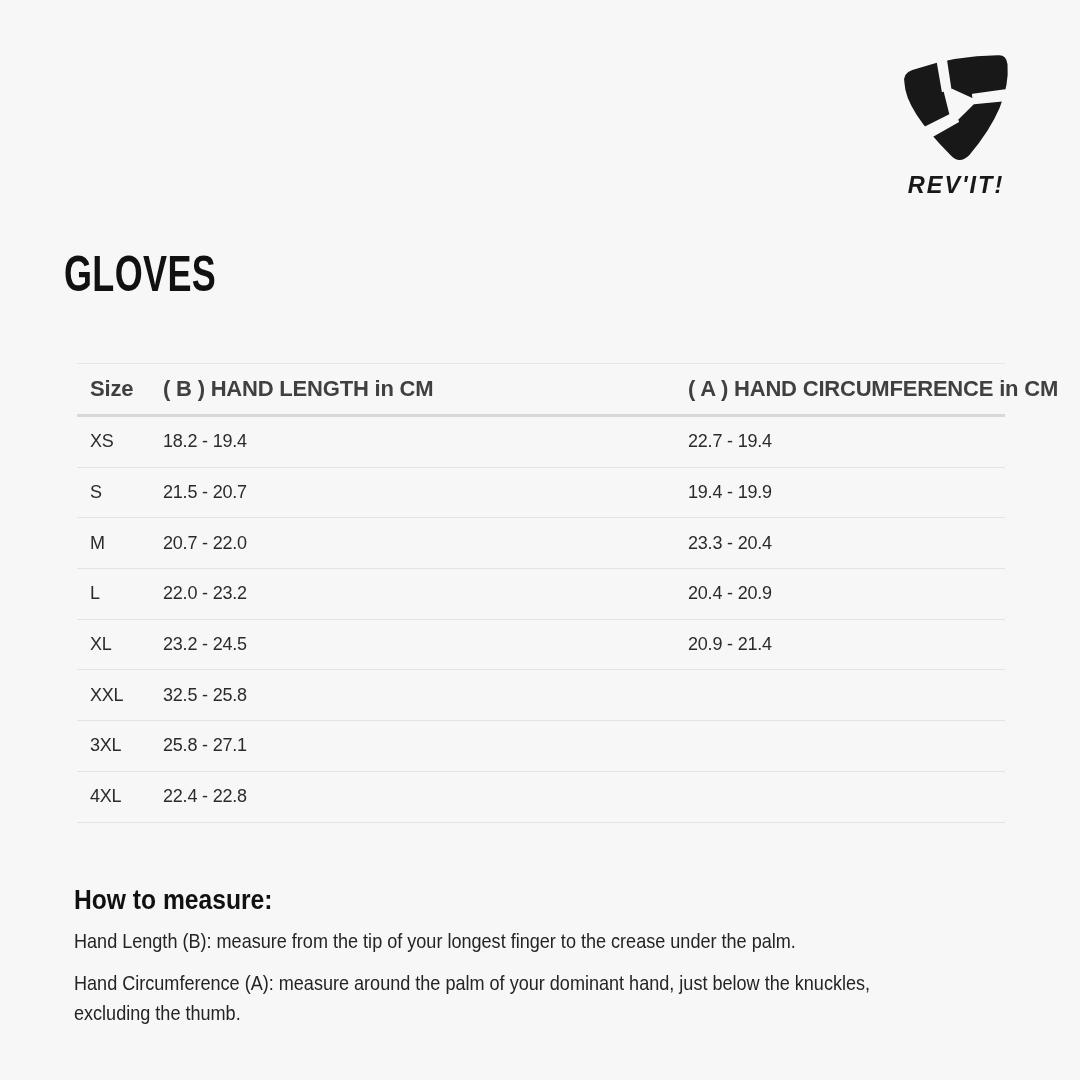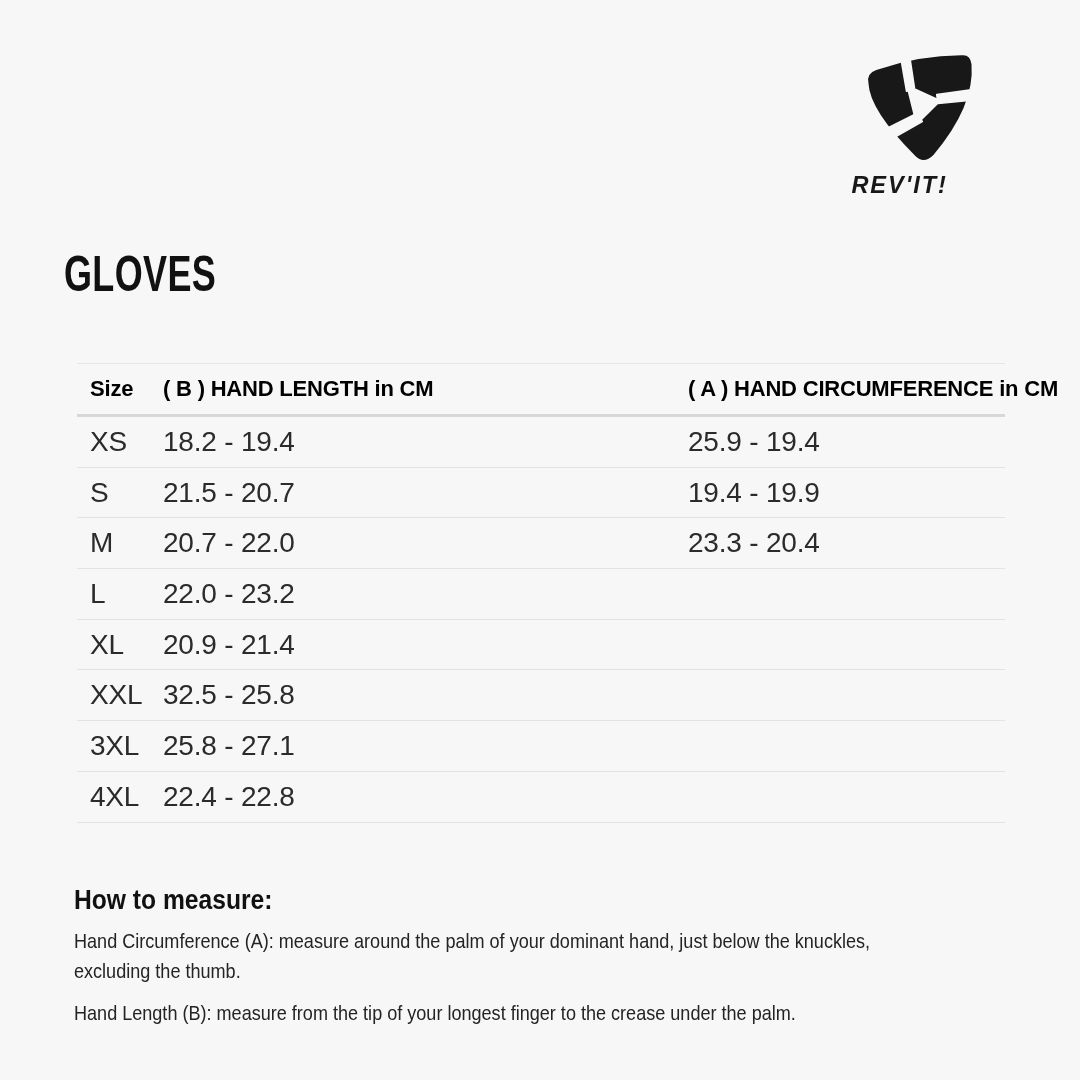--- a/index.html
+++ b/index.html
@@ -21,9 +21,9 @@
   .brand {
     position: absolute;
     top: 48px;
-    left: 850px;
+    left: 886px;
     width: 140px;
-    text-align: left;
+    text-align: center;
   }
   .logo-mark svg {
     display: block;

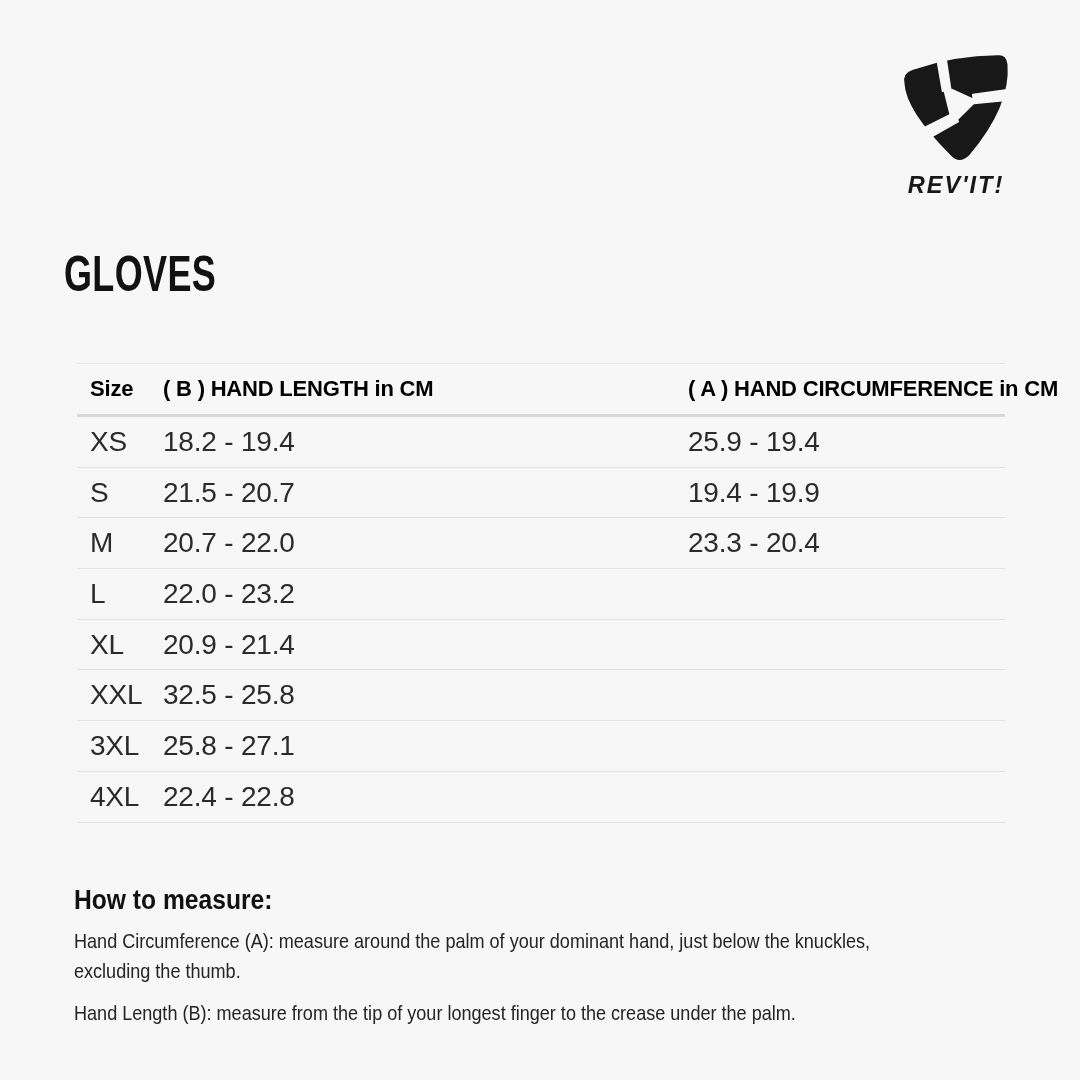--- a/index.html
+++ b/index.html
@@ -76,7 +76,7 @@
     border-bottom: 3px solid #d8d8d8;
     font-size: 22px;
     font-weight: bold;
-    color: #000000;
+    color: #404040;
     letter-spacing: -0.2px;
   }
   .trow {

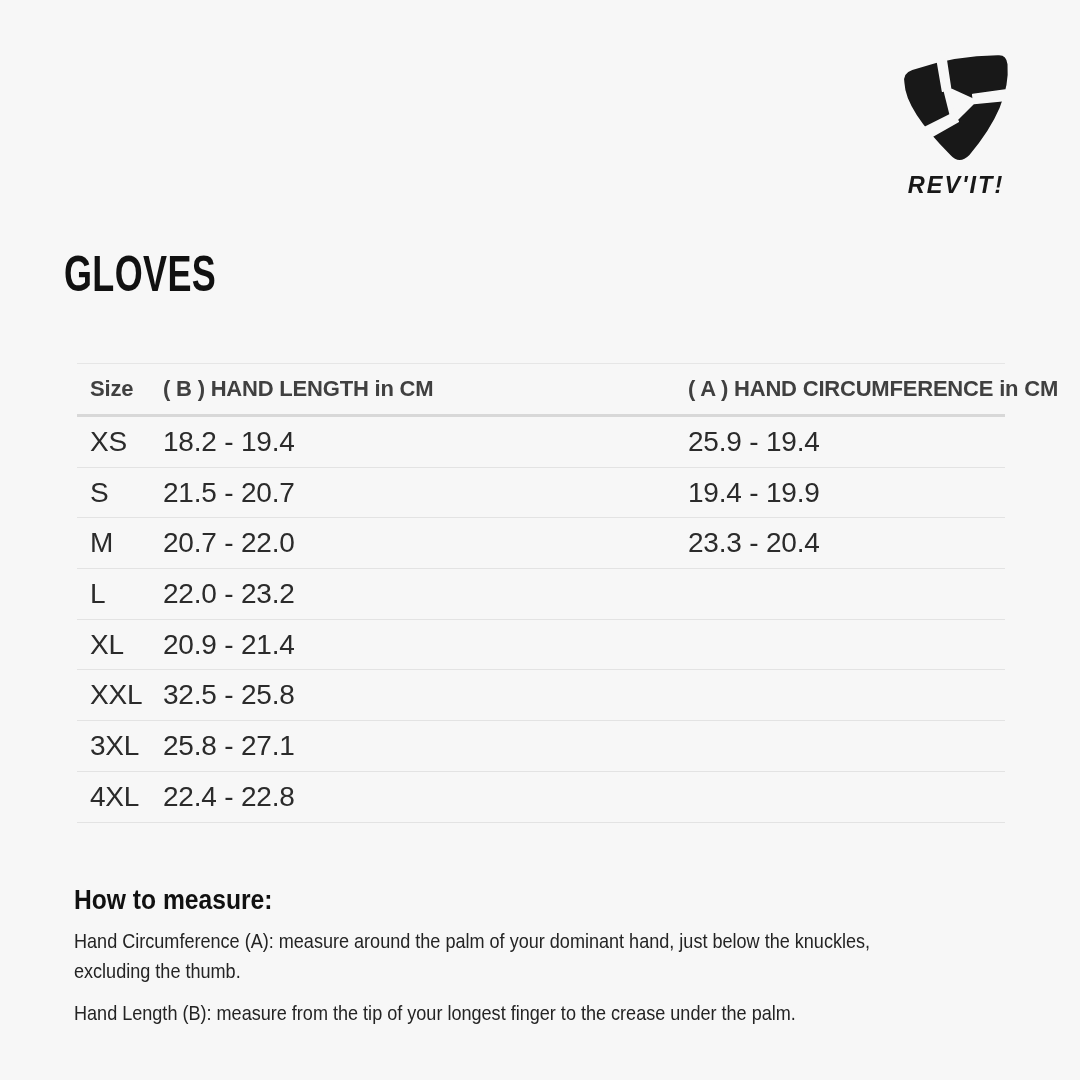--- a/index.html
+++ b/index.html
@@ -87,7 +87,7 @@
     padding-left: 13px;
     box-sizing: border-box;
     border-bottom: 1px solid #e3e3e3;
-    font-size: 28px;
+    font-size: 18px;
     color: #2b2b2b;
     letter-spacing: -0.2px;
   }

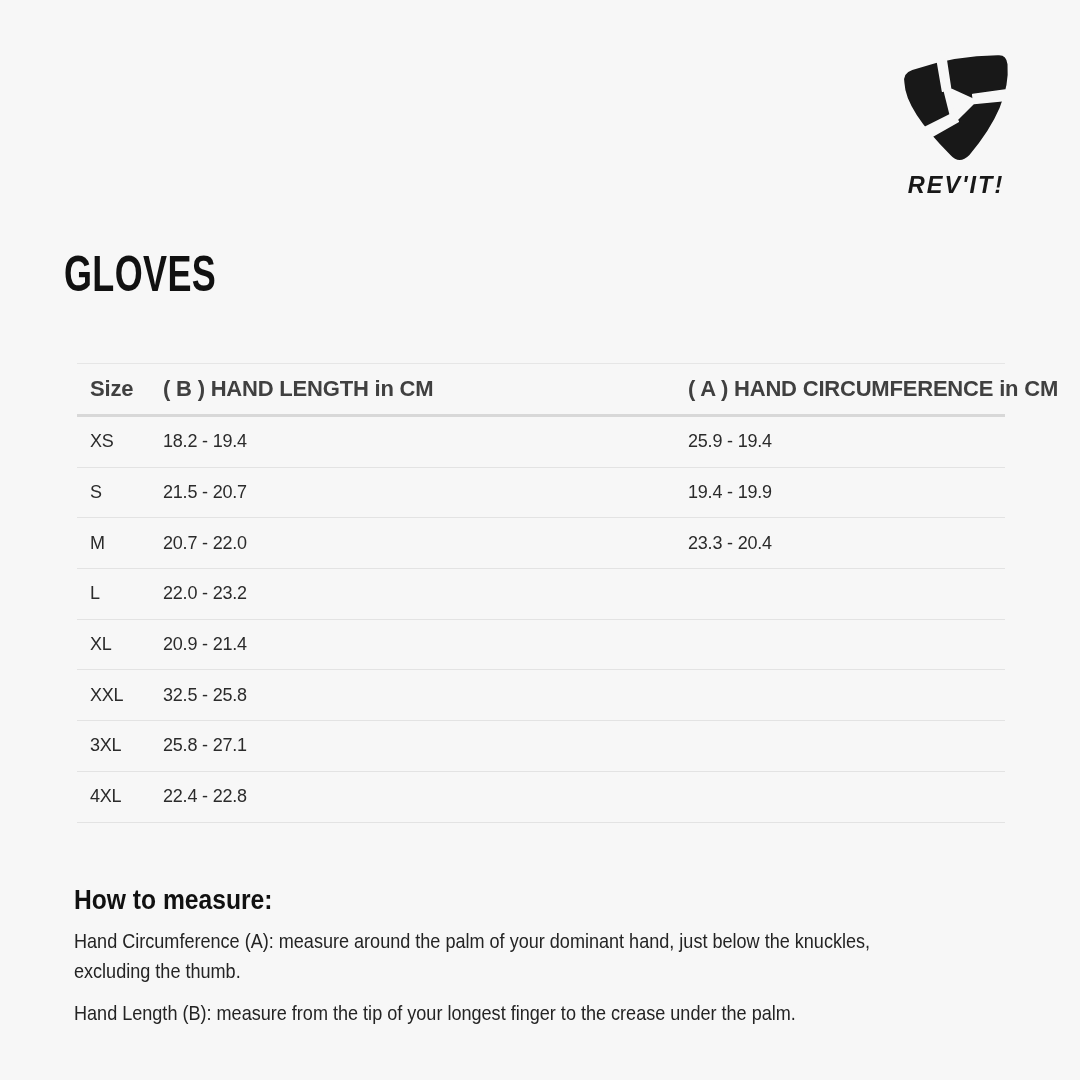--- a/index.html
+++ b/index.html
@@ -152,7 +152,7 @@
         <div class="trow">
           <div class="cell">XS</div>
           <div class="cell">18.2 - 19.4</div>
-          <div class="cell">25.9 - 19.4</div>
+          <div class="cell">22.7 - 19.4</div>
         </div>
         <div class="trow">
           <div class="cell">S</div>

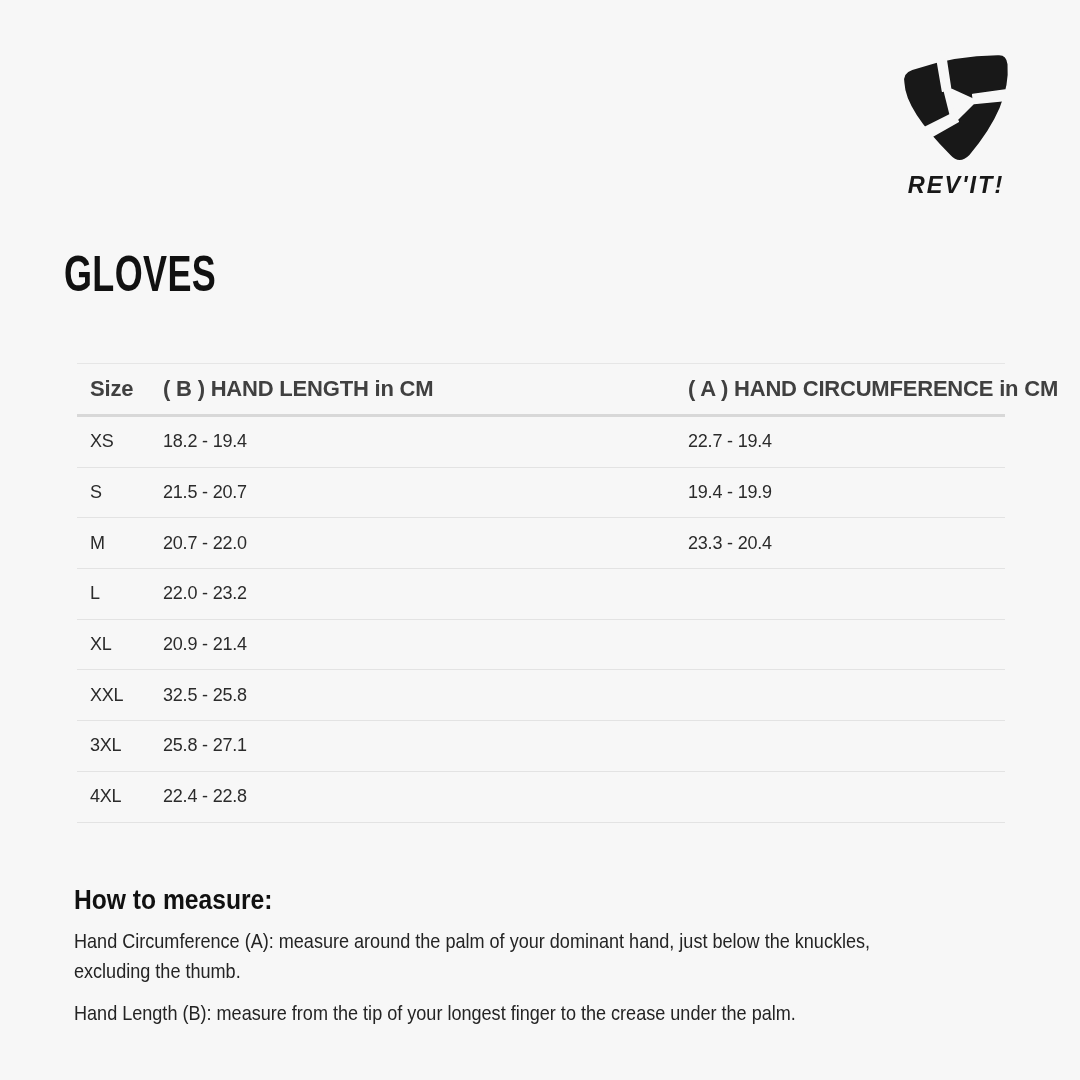--- a/index.html
+++ b/index.html
@@ -167,6 +167,7 @@
         <div class="trow">
           <div class="cell">L</div>
           <div class="cell">22.0 - 23.2</div>
+          <div class="cell">20.4 - 20.9</div>
         </div>
         <div class="trow">
           <div class="cell">XL</div>

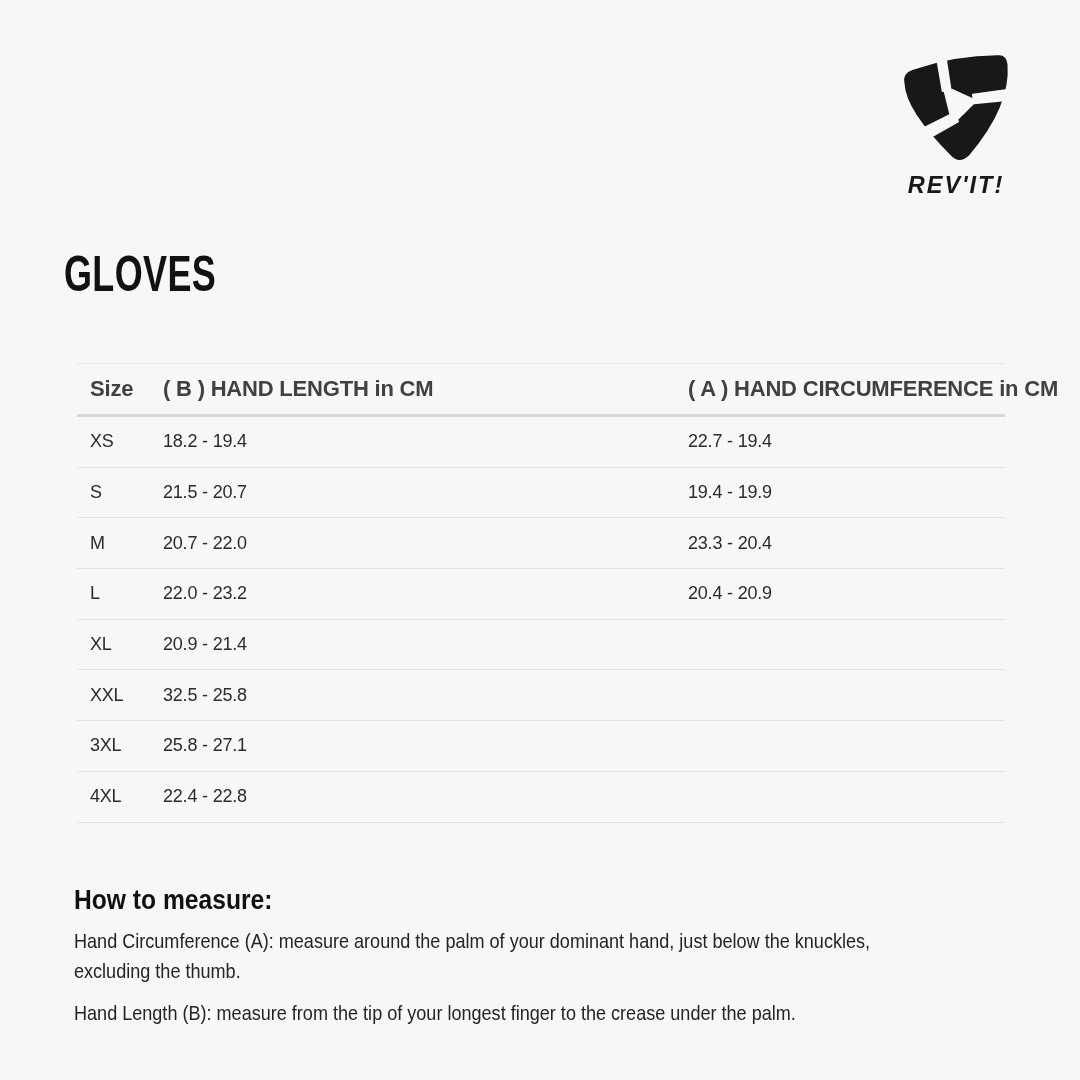--- a/index.html
+++ b/index.html
@@ -171,6 +171,7 @@
         </div>
         <div class="trow">
           <div class="cell">XL</div>
+          <div class="cell">23.2 - 24.5</div>
           <div class="cell">20.9 - 21.4</div>
         </div>
         <div class="trow">

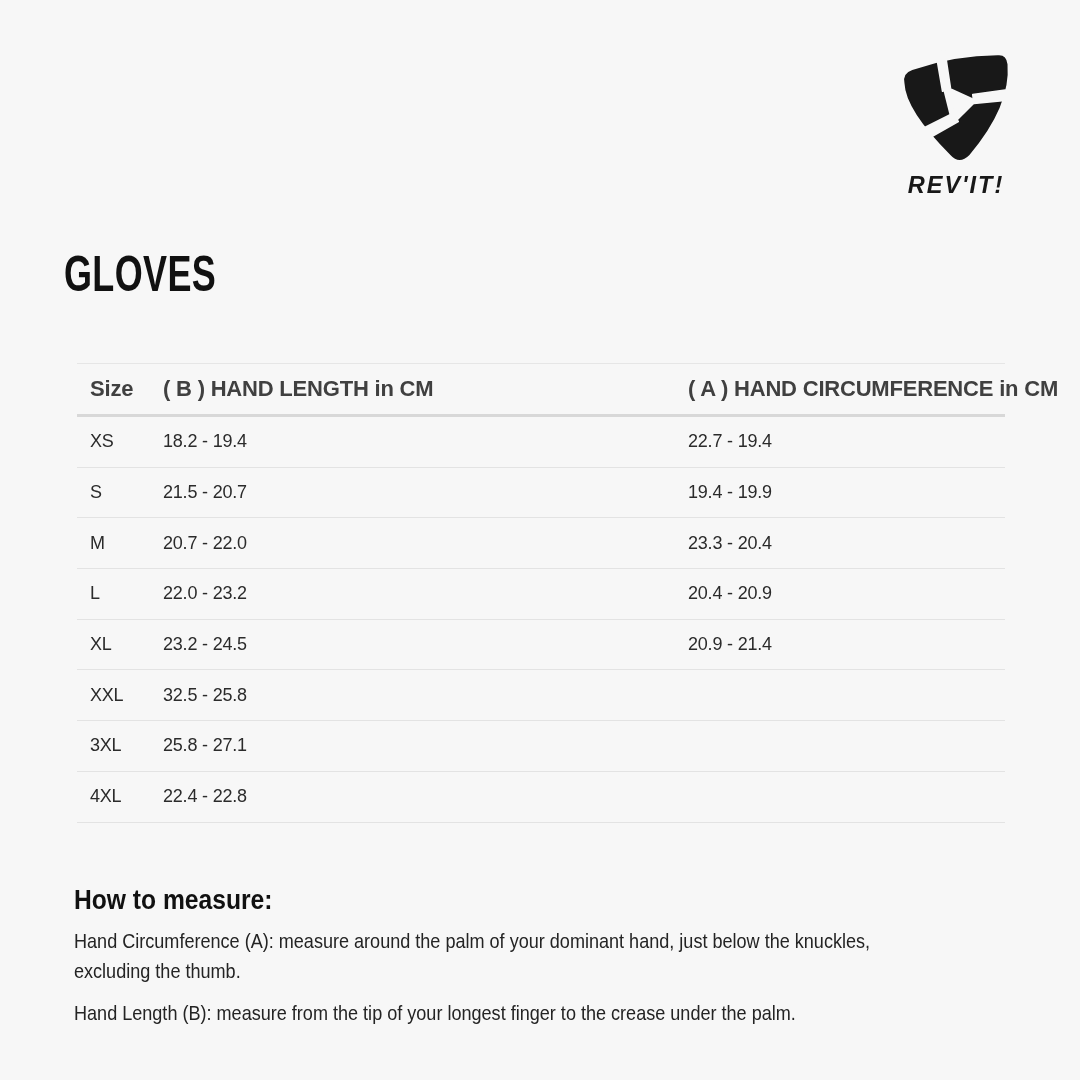--- a/index.html
+++ b/index.html
@@ -193,12 +193,12 @@
     <div class="measure-heading">How to measure:</div>
     <div>
         <div class="para">
+          <div class="pline">Hand Length (B): measure from the tip of your longest finger to the crease under the palm.</div>
+        </div>
+        <div class="para">
           <div class="pline">Hand Circumference (A): measure around the palm of your dominant hand, just below the knuckles,</div>
           <div class="pline">excluding the thumb.</div>
         </div>
-        <div class="para">
-          <div class="pline">Hand Length (B): measure from the tip of your longest finger to the crease under the palm.</div>
-        </div>
       </div>
   </div>
 

